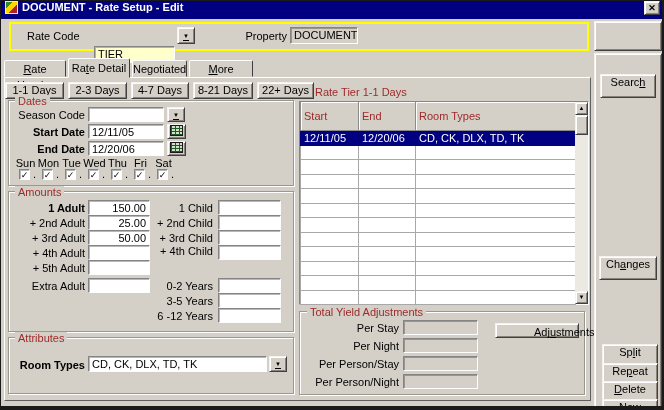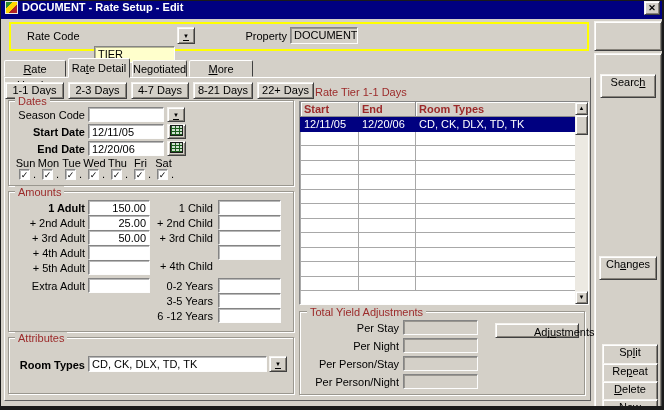--- a/index.html
+++ b/index.html
@@ -65,8 +65,8 @@
     font-size:9px; line-height:10px; text-align:center; vertical-align:middle; }
 
   table.tier { border-collapse: collapse; table-layout: fixed; width:275px; }
-  table.tier th { height:14px; background:#d4d0c8; color:#9c2a2a; font-weight:bold;
-    text-align:left; padding:1px 3px; border:1px solid #8b8b8b; border-top:none;
+  table.tier th { height:14px; background:#d4d0c8; color:#9c2a2a; font-weight:normal;
+    text-align:left; padding:8px 3px; border:1px solid #8b8b8b; border-top:none;
     box-shadow: inset 1px 1px 0 #ffffff; white-space:nowrap; overflow:hidden; }
   table.tier td { height:14.5px; background:#fff; border:1px solid #a8a8a8;
     padding:0 3px; white-space:nowrap; overflow:hidden; }

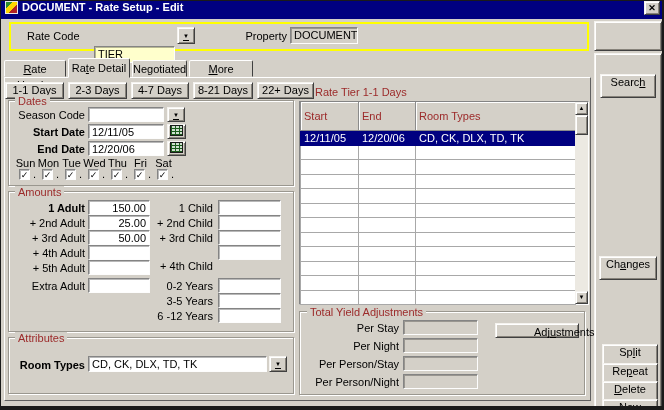--- a/index.html
+++ b/index.html
@@ -185,7 +185,7 @@
   <div class="abs field sunken right" style="left:217px; top:214px; width:63px; height:15px;"></div>
   <span class="abs lbl right" style="left:100px; top:231px; width:112px;">+ 3rd Child</span>
   <div class="abs field sunken right" style="left:217px; top:229px; width:63px; height:15px;"></div>
-  <span class="abs lbl right" style="left:100px; top:259px; width:112px;">+ 4th Child</span>
+  <span class="abs lbl right" style="left:100px; top:244px; width:112px;">+ 4th Child</span>
   <div class="abs field sunken right" style="left:217px; top:244px; width:63px; height:15px;"></div>
 
   <span class="abs lbl right" style="left:100px; top:279px; width:112px;">0-2 Years</span>

